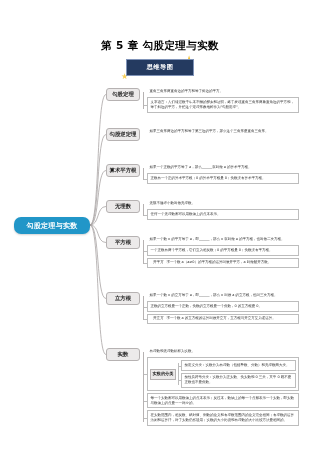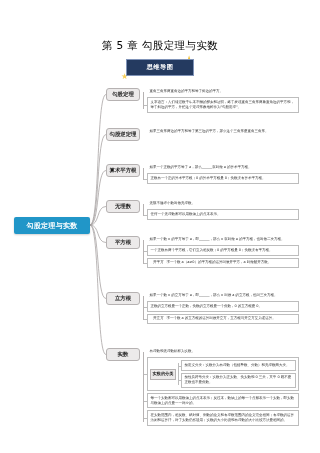--- a/index.html
+++ b/index.html
@@ -15,7 +15,7 @@
   .title{
     position:absolute;left:0;right:0;top:39px;
     text-align:center;
-    font-size:10.5px;font-weight:normal;color:#000;
+    font-size:10.5px;font-weight:bold;color:#000;
     letter-spacing:.4px;
   }
   .badge-wrap{

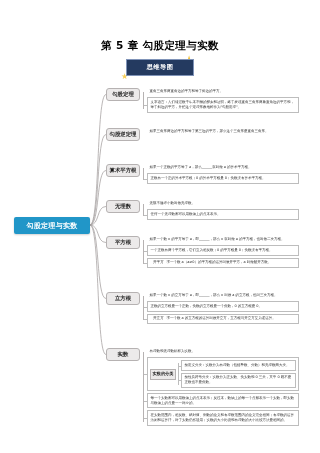--- a/index.html
+++ b/index.html
@@ -42,7 +42,7 @@
     position:absolute;
     left:14px;top:137px;
     width:76px;height:17px;
-    background:#2196c8;border-radius:2px;
+    background:#2196c8;border-radius:7px;
     display:flex;align-items:center;justify-content:center;
     color:#fff;font-size:7px;font-weight:bold;letter-spacing:.3px;
     box-shadow:0 1px 2px rgba(0,0,0,.18);

